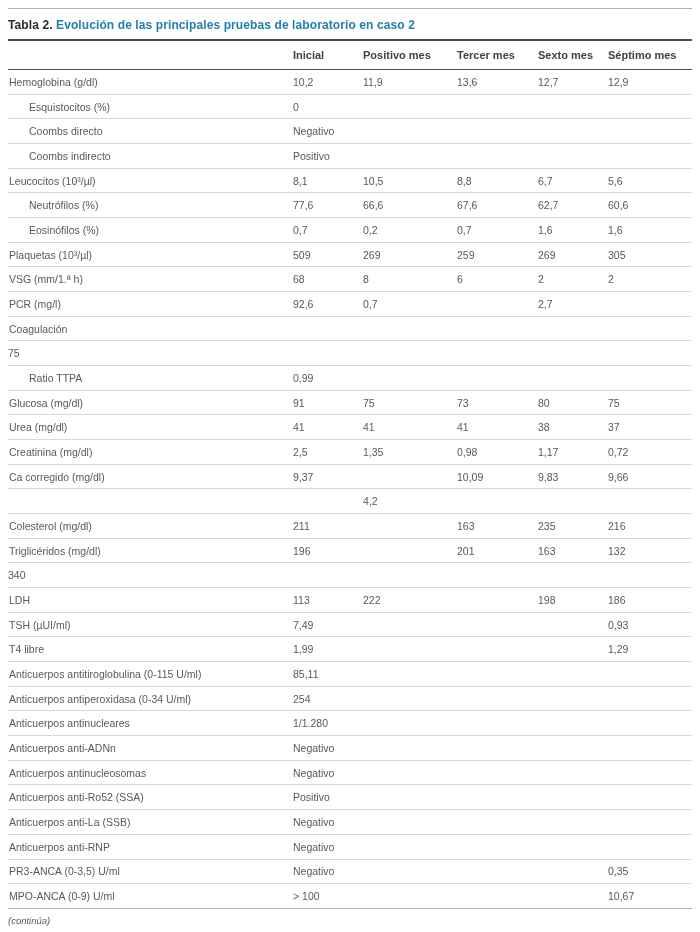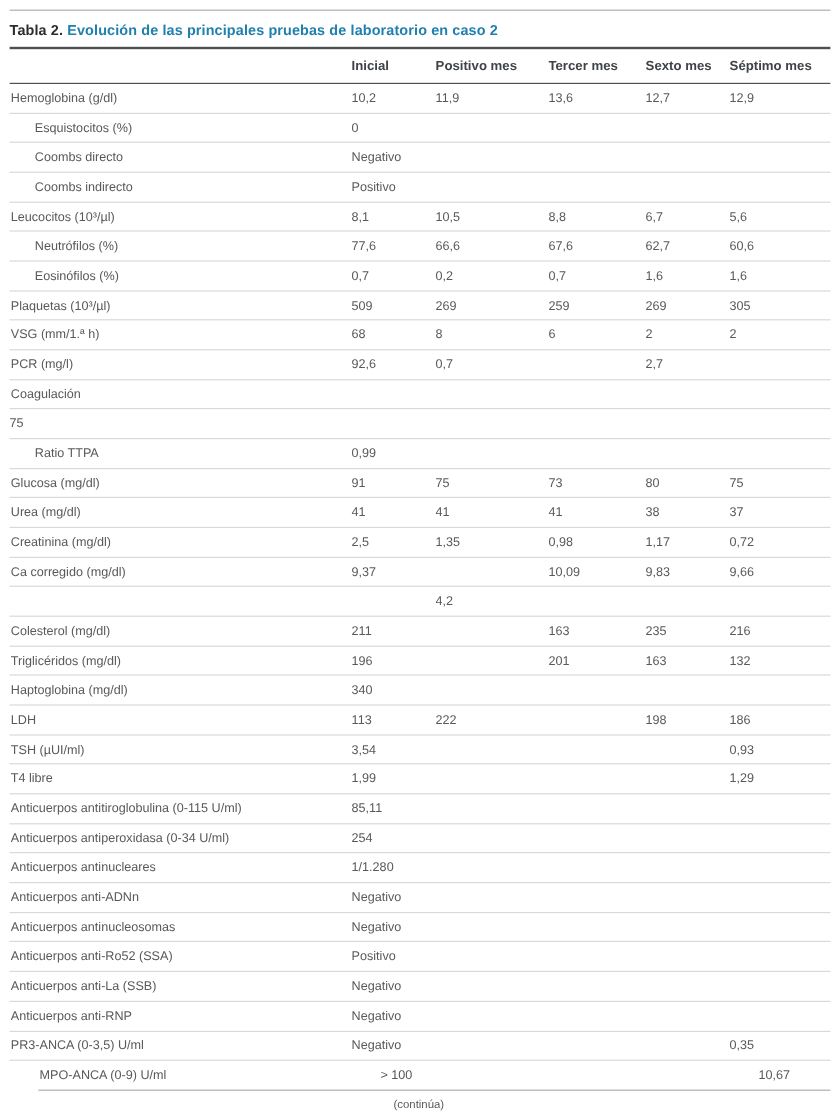--- a/index.html
+++ b/index.html
@@ -230,7 +230,6 @@
         <div class="cell">132</div>
       </div>
       <div class="grid-row row">
-        <div class="cell label">Haptoglobina (mg/dl)</div>
         <div class="cell">340</div>
         <div class="cell"></div>
         <div class="cell"></div>

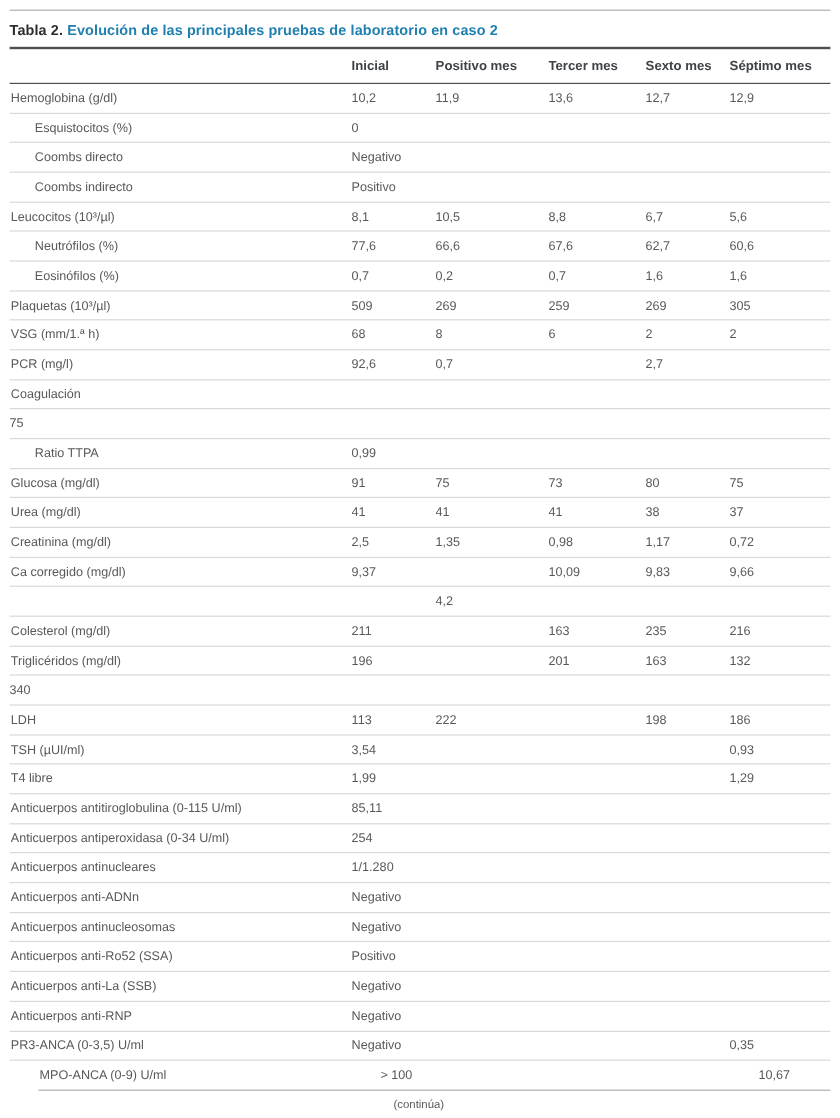--- a/index.html
+++ b/index.html
@@ -246,7 +246,7 @@
       </div>
       <div class="grid-row row">
         <div class="cell label">TSH (µUI/ml)</div>
-        <div class="cell">3,54</div>
+        <div class="cell">7,49</div>
         <div class="cell"></div>
         <div class="cell"></div>
         <div class="cell"></div>

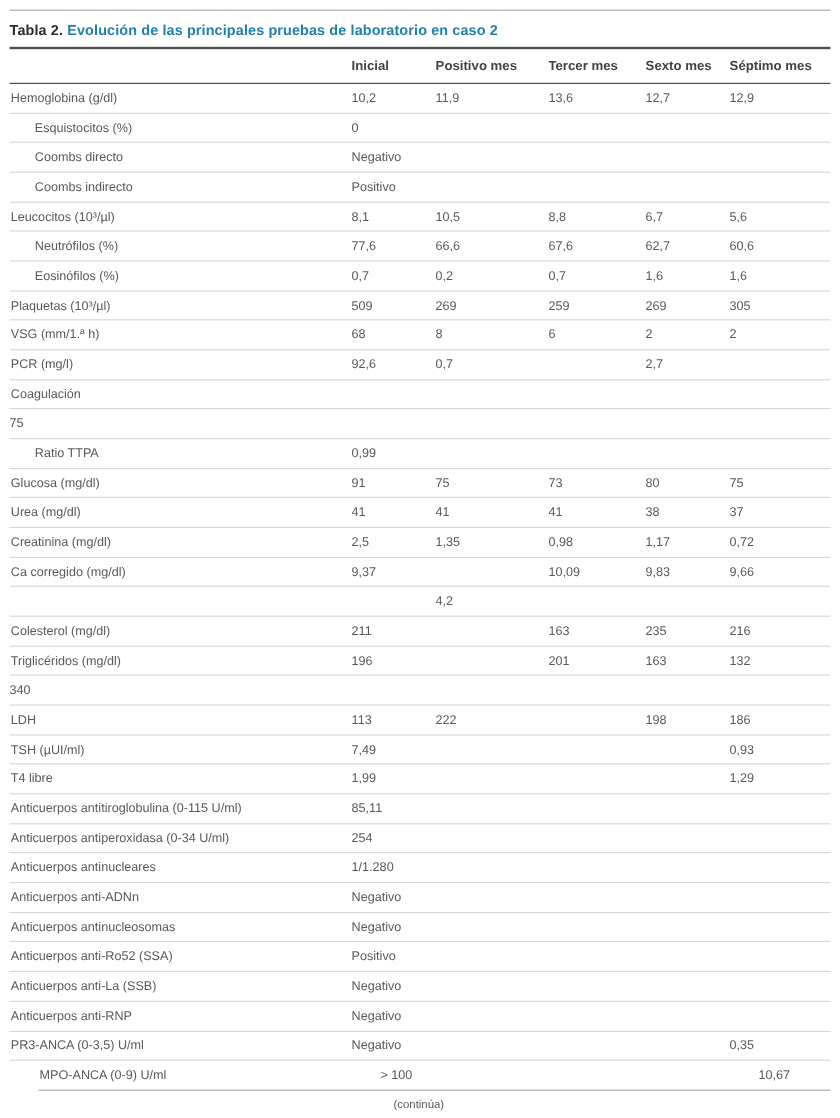--- a/index.html
+++ b/index.html
@@ -40,7 +40,7 @@
     height:24.68px;border-bottom:1px solid var(--row-border);
     font-size:10.5px;box-sizing:border-box;
   }
-  .tbody .row:last-child{border-bottom:1px solid var(--light-border);margin-left:24px;}
+  .tbody .row:last-child{border-bottom:1px solid var(--light-border);}
   .cell{white-space:nowrap;overflow:hidden;}
   .cell.label{padding-left:1px;}
   .row.indent .cell.label{padding-left:21px;}

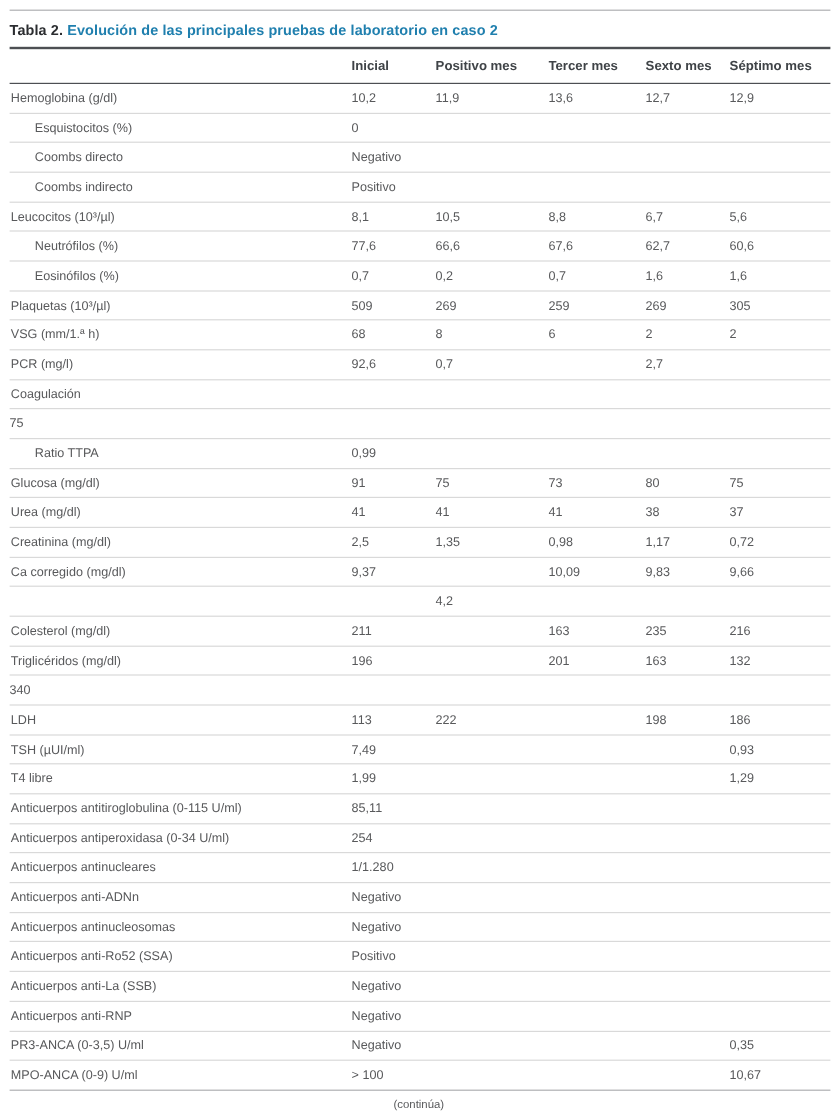--- a/index.html
+++ b/index.html
@@ -45,7 +45,7 @@
   .cell.label{padding-left:1px;}
   .row.indent .cell.label{padding-left:21px;}
   .continuation{
-    text-align:center;font-size:9.5px;color:var(--body-text);
+    text-align:left;font-style:italic;font-size:9.5px;color:var(--body-text);
     padding:6px 2px 0 0;
   }
 </style>

